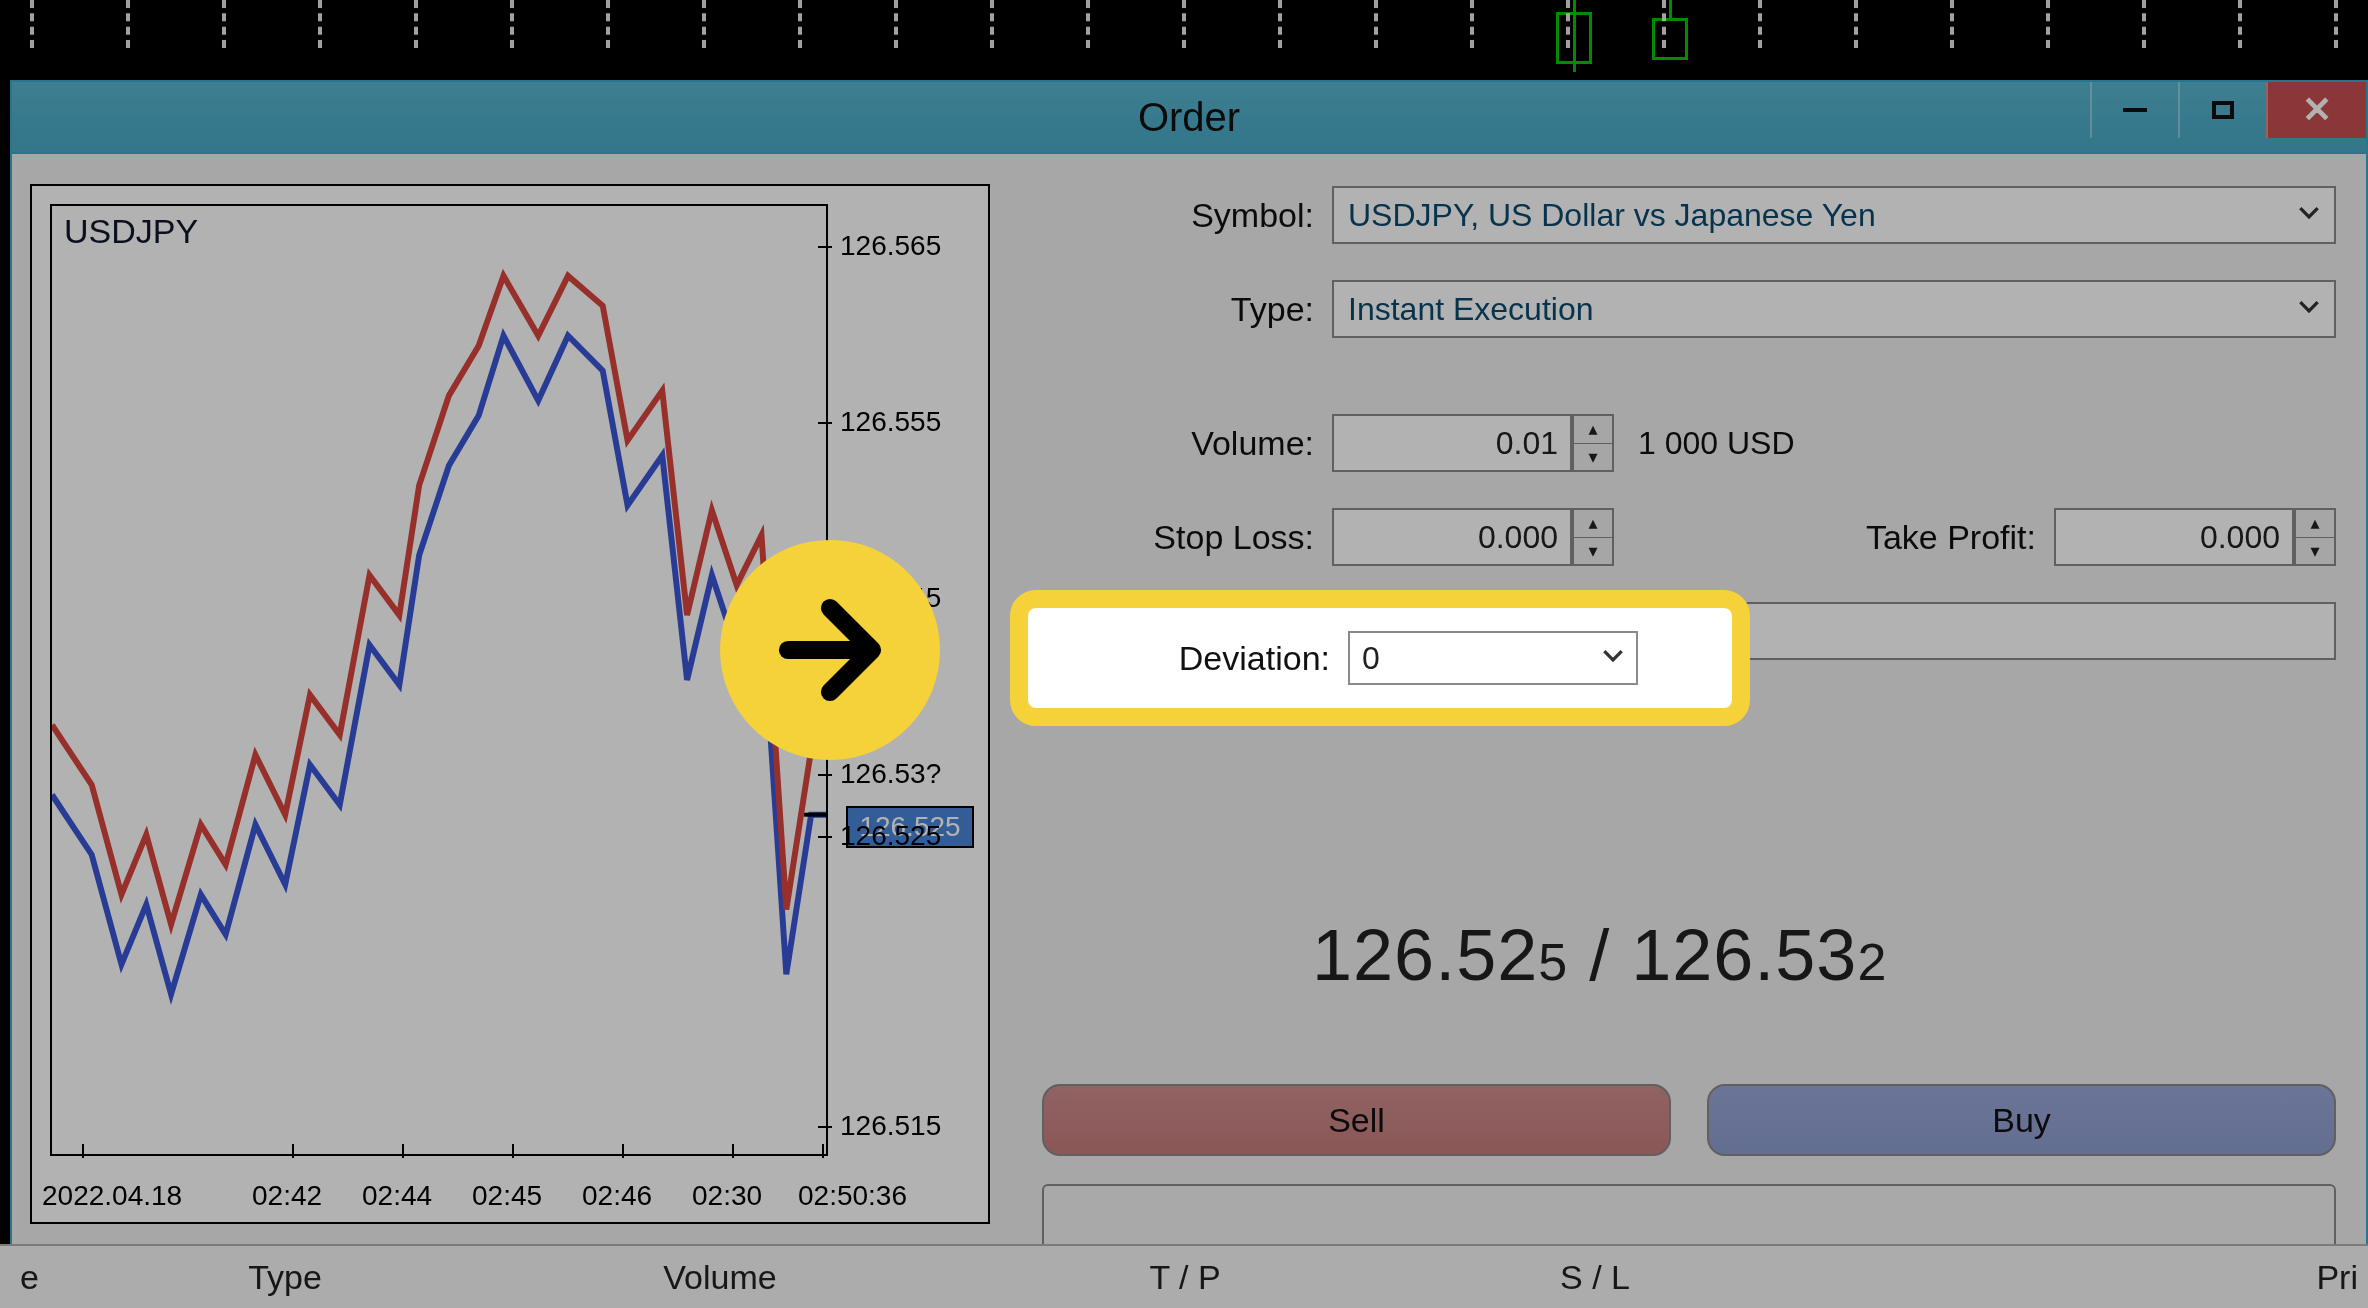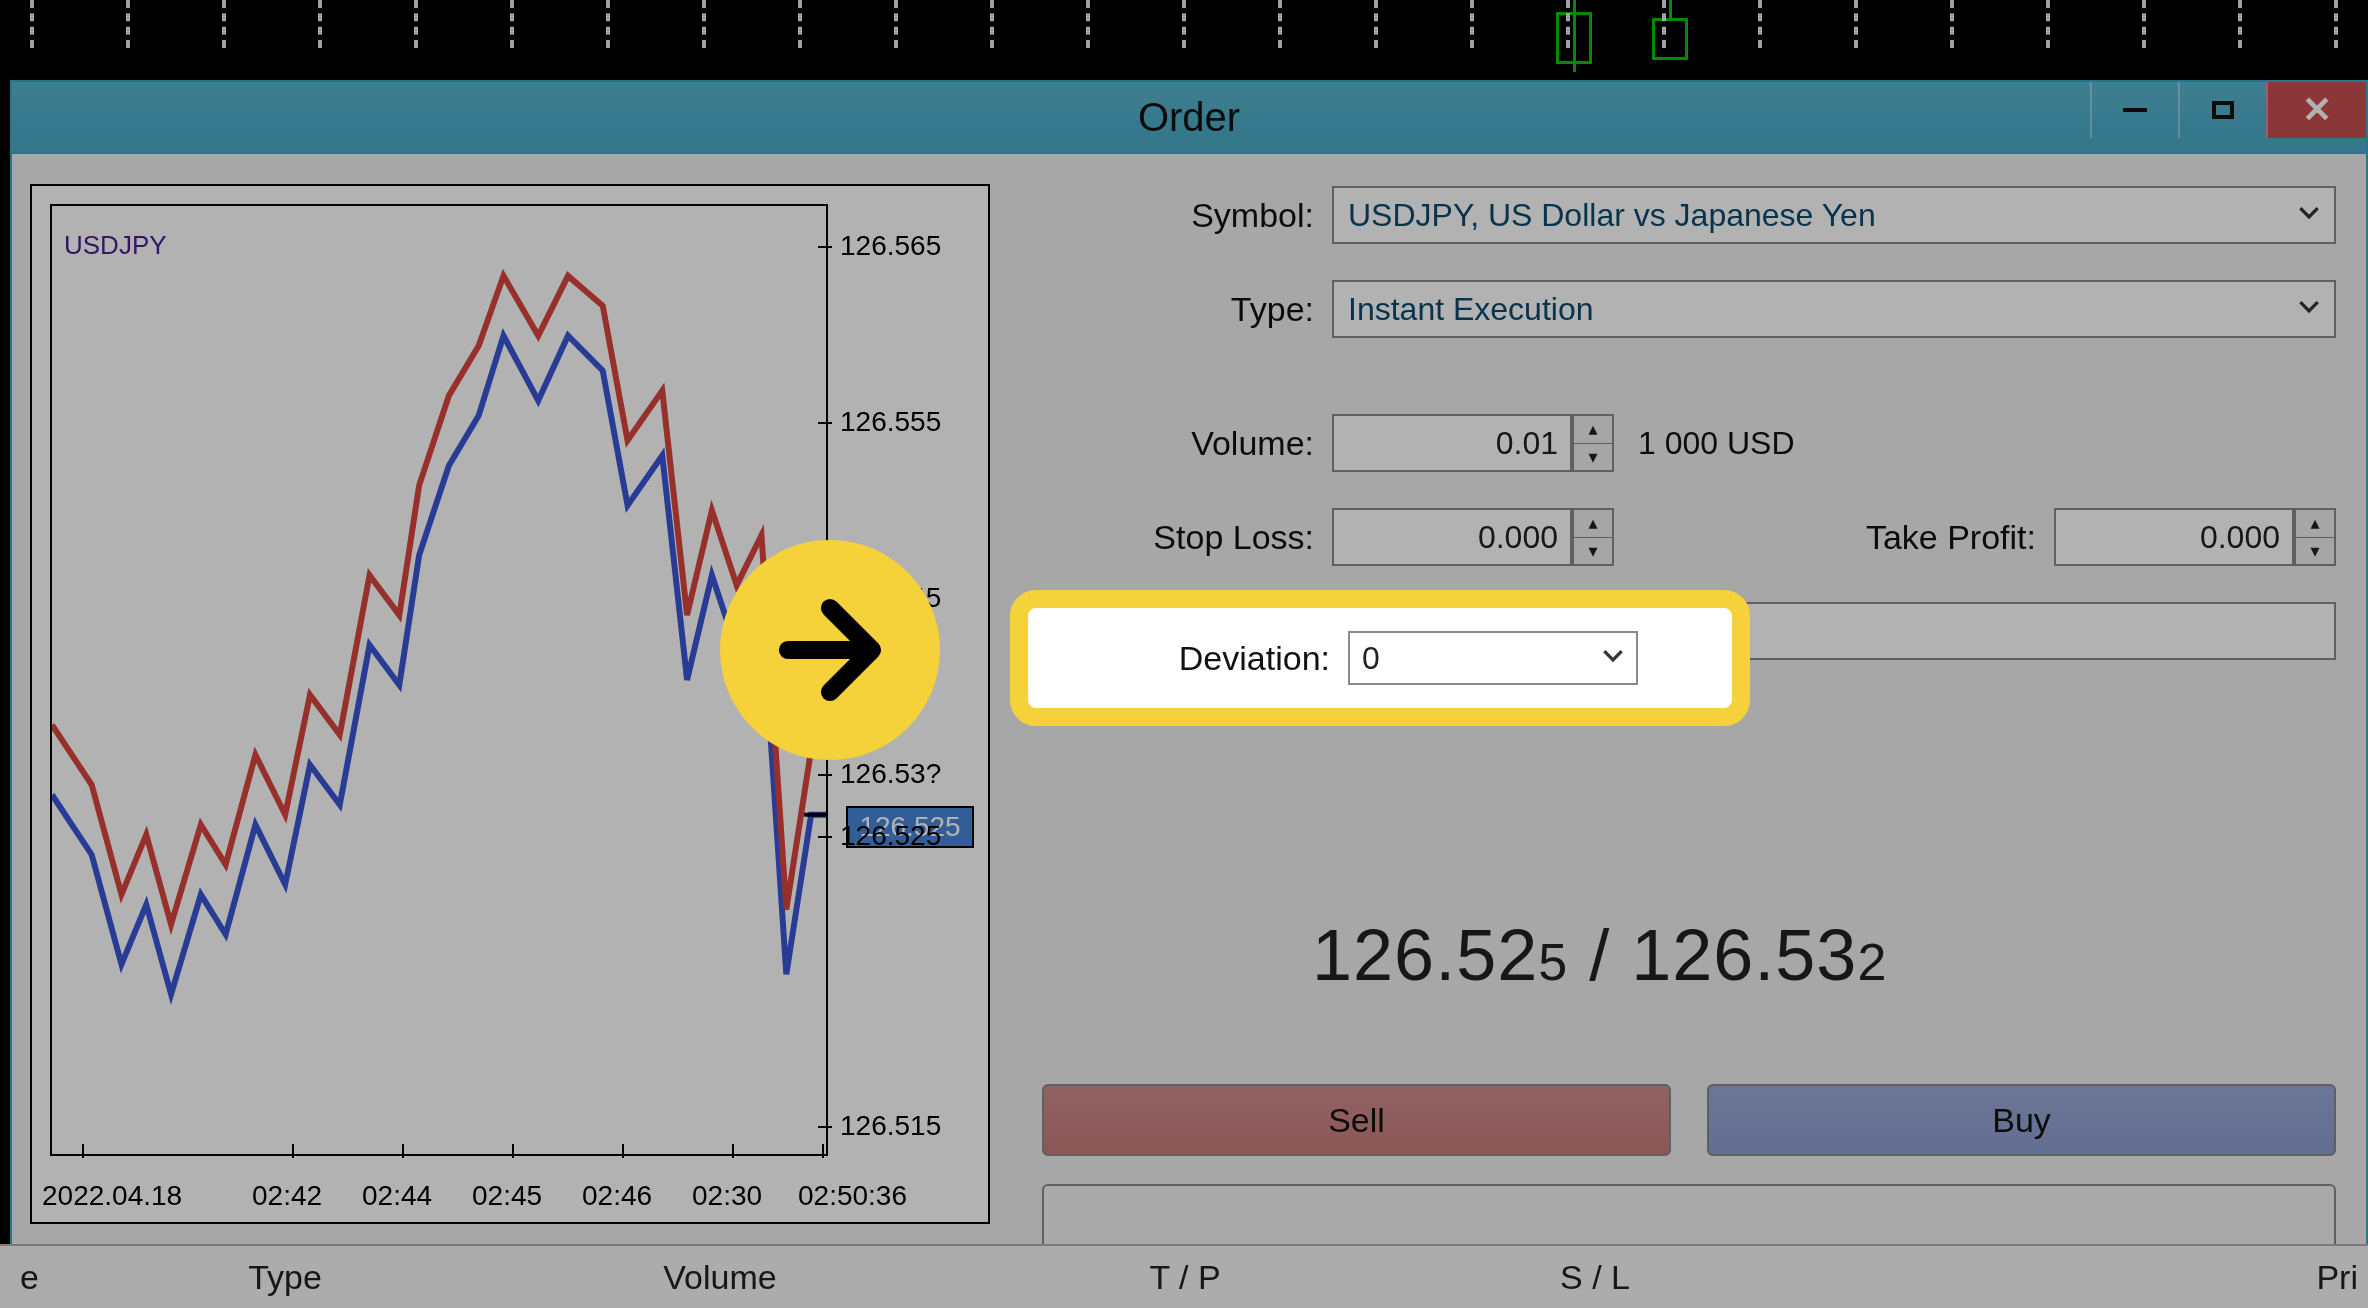--- a/index.html
+++ b/index.html
@@ -30,7 +30,7 @@
   
   .chart-outer{position:absolute;left:18px;top:30px;width:960px;height:1040px;border:2px solid #000;background:#fff;}
   .chart-inner{position:absolute;left:18px;top:18px;right:160px;bottom:66px;border:2px solid #000;}
-  .chart-title{position:absolute;left:12px;top:24px;font-size:26px;color:#4c1d95;}
+  .chart-title{position:absolute;left:12px;top:6px;font-size:34px;color:#0f172a;}
   .y-tick-label{position:absolute;left:calc(100% - 148px);font-size:28px;color:#000;}
   .y-tick-mark{position:absolute;right:156px;width:14px;height:2px;background:#000;}
   .x-tick-label{position:absolute;bottom:10px;font-size:28px;color:#000;white-space:nowrap;}

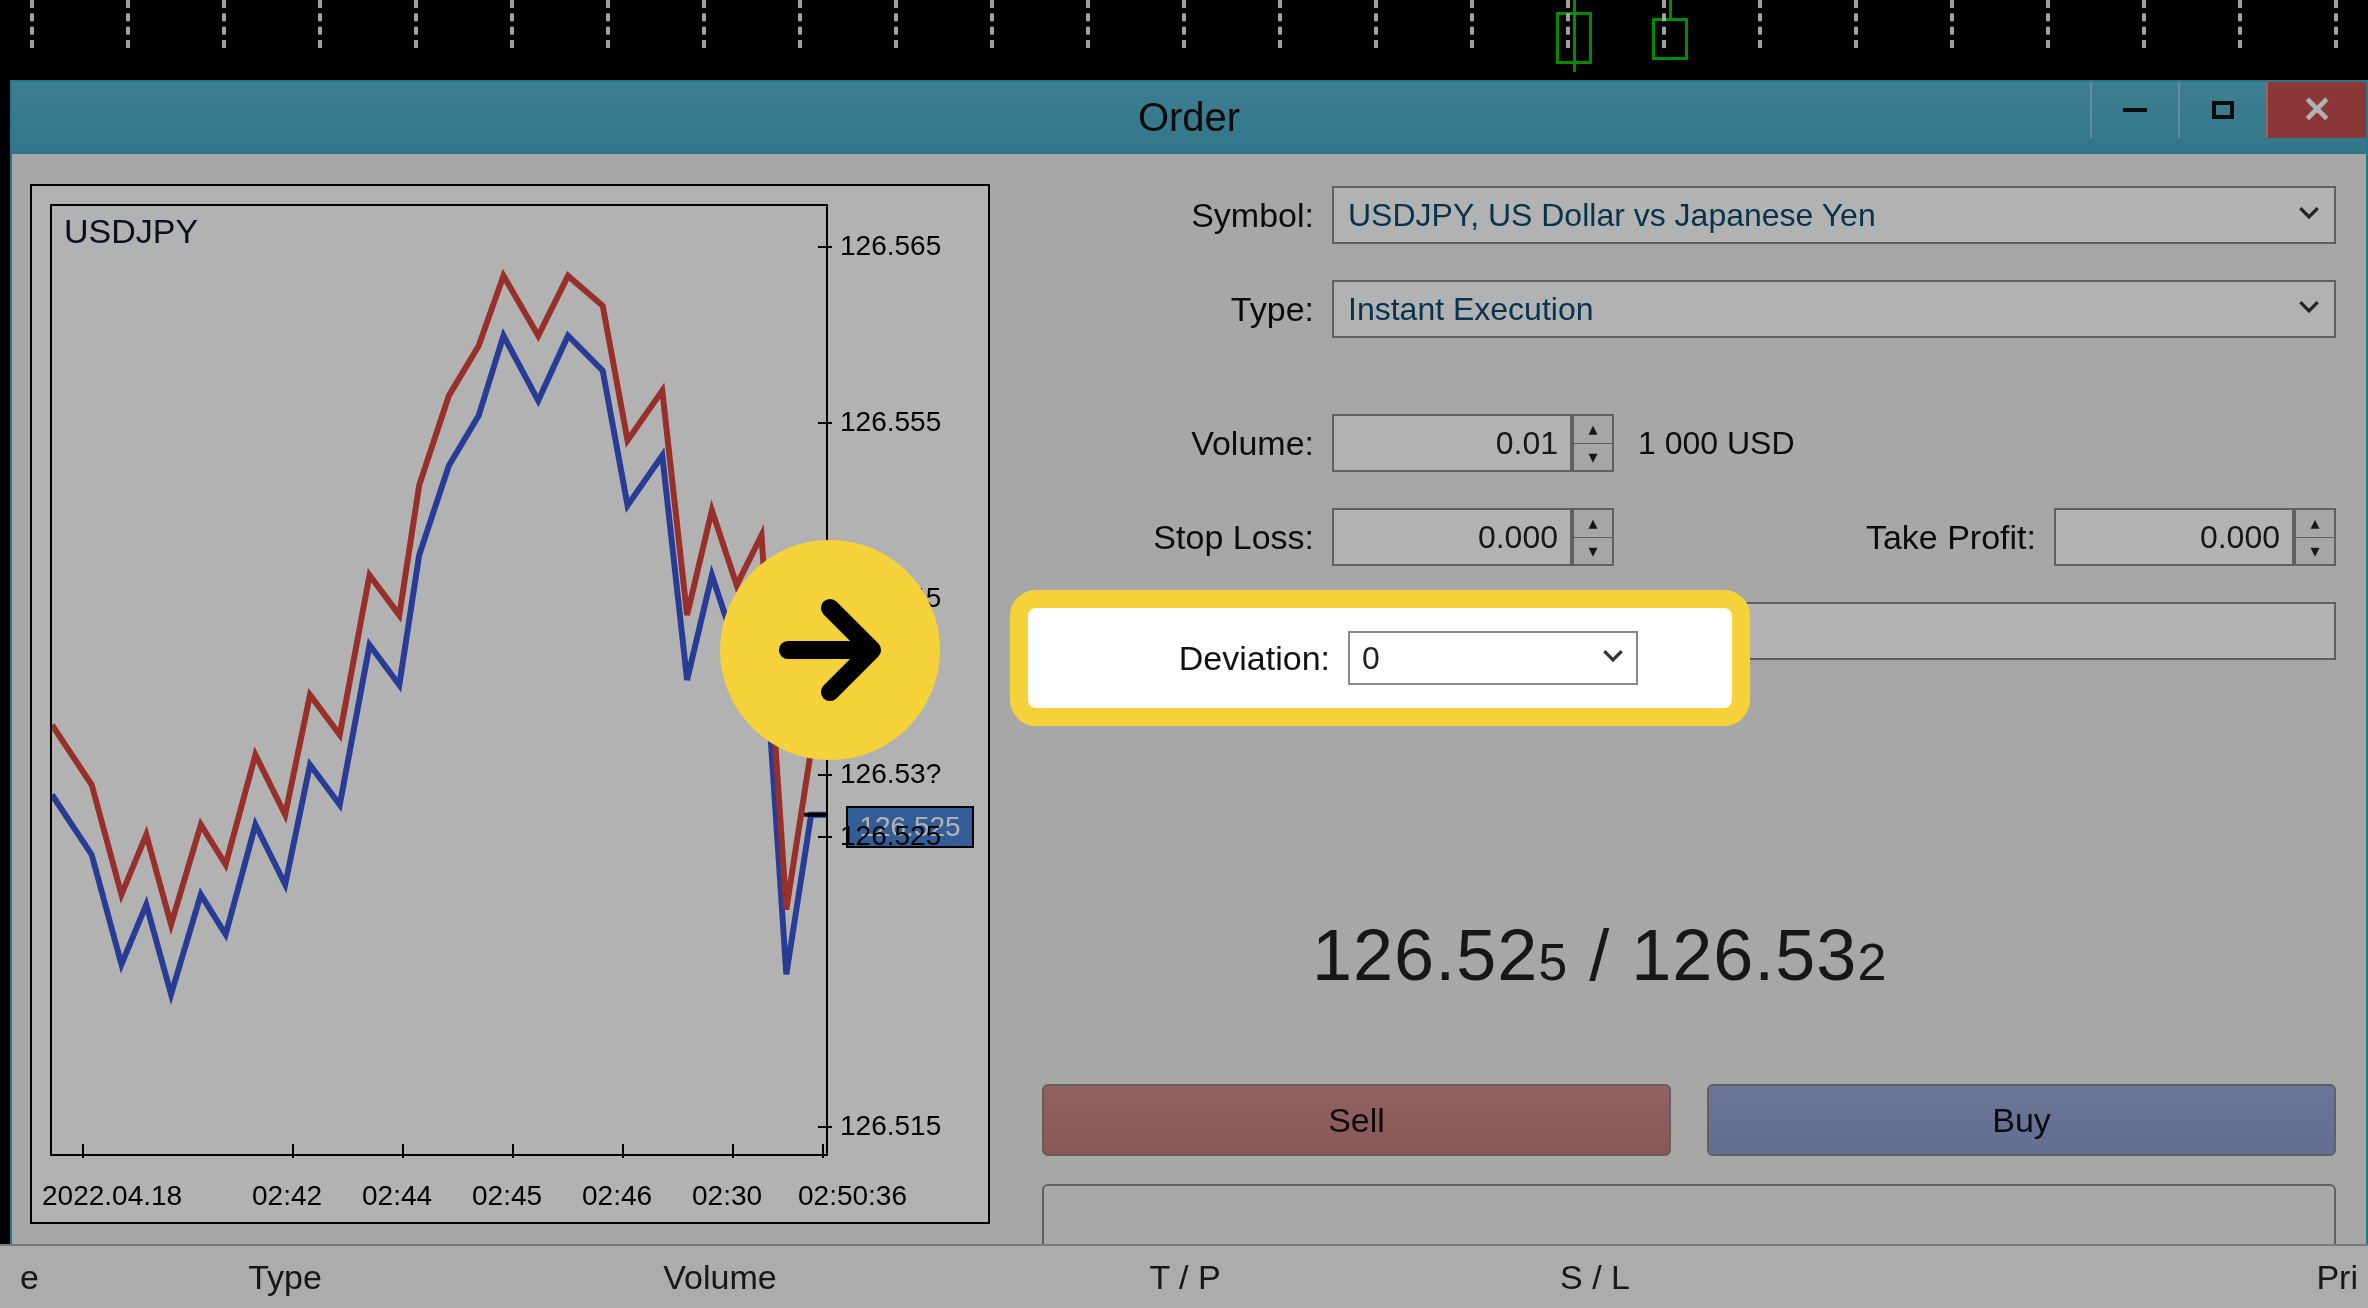--- a/index.html
+++ b/index.html
@@ -67,7 +67,7 @@
 
   
   .btn-row{position:absolute;left:1030px;top:930px;right:30px;display:flex;gap:36px;}
-  .big-btn{flex:1;height:72px;border:2px solid #8a8a8a;border-radius:6px;display:flex;align-items:center;justify-content:center;font-size:34px;color:#111;}
+  .big-btn{flex:1;height:72px;border:2px solid #8a8a8a;border-radius:18px;display:flex;align-items:center;justify-content:center;font-size:34px;color:#111;}
   .btn-sell{background:linear-gradient(#d08e8e,#c77d7d);}
   .btn-buy{background:linear-gradient(#9aa8d8,#8e9ed0);}
 

